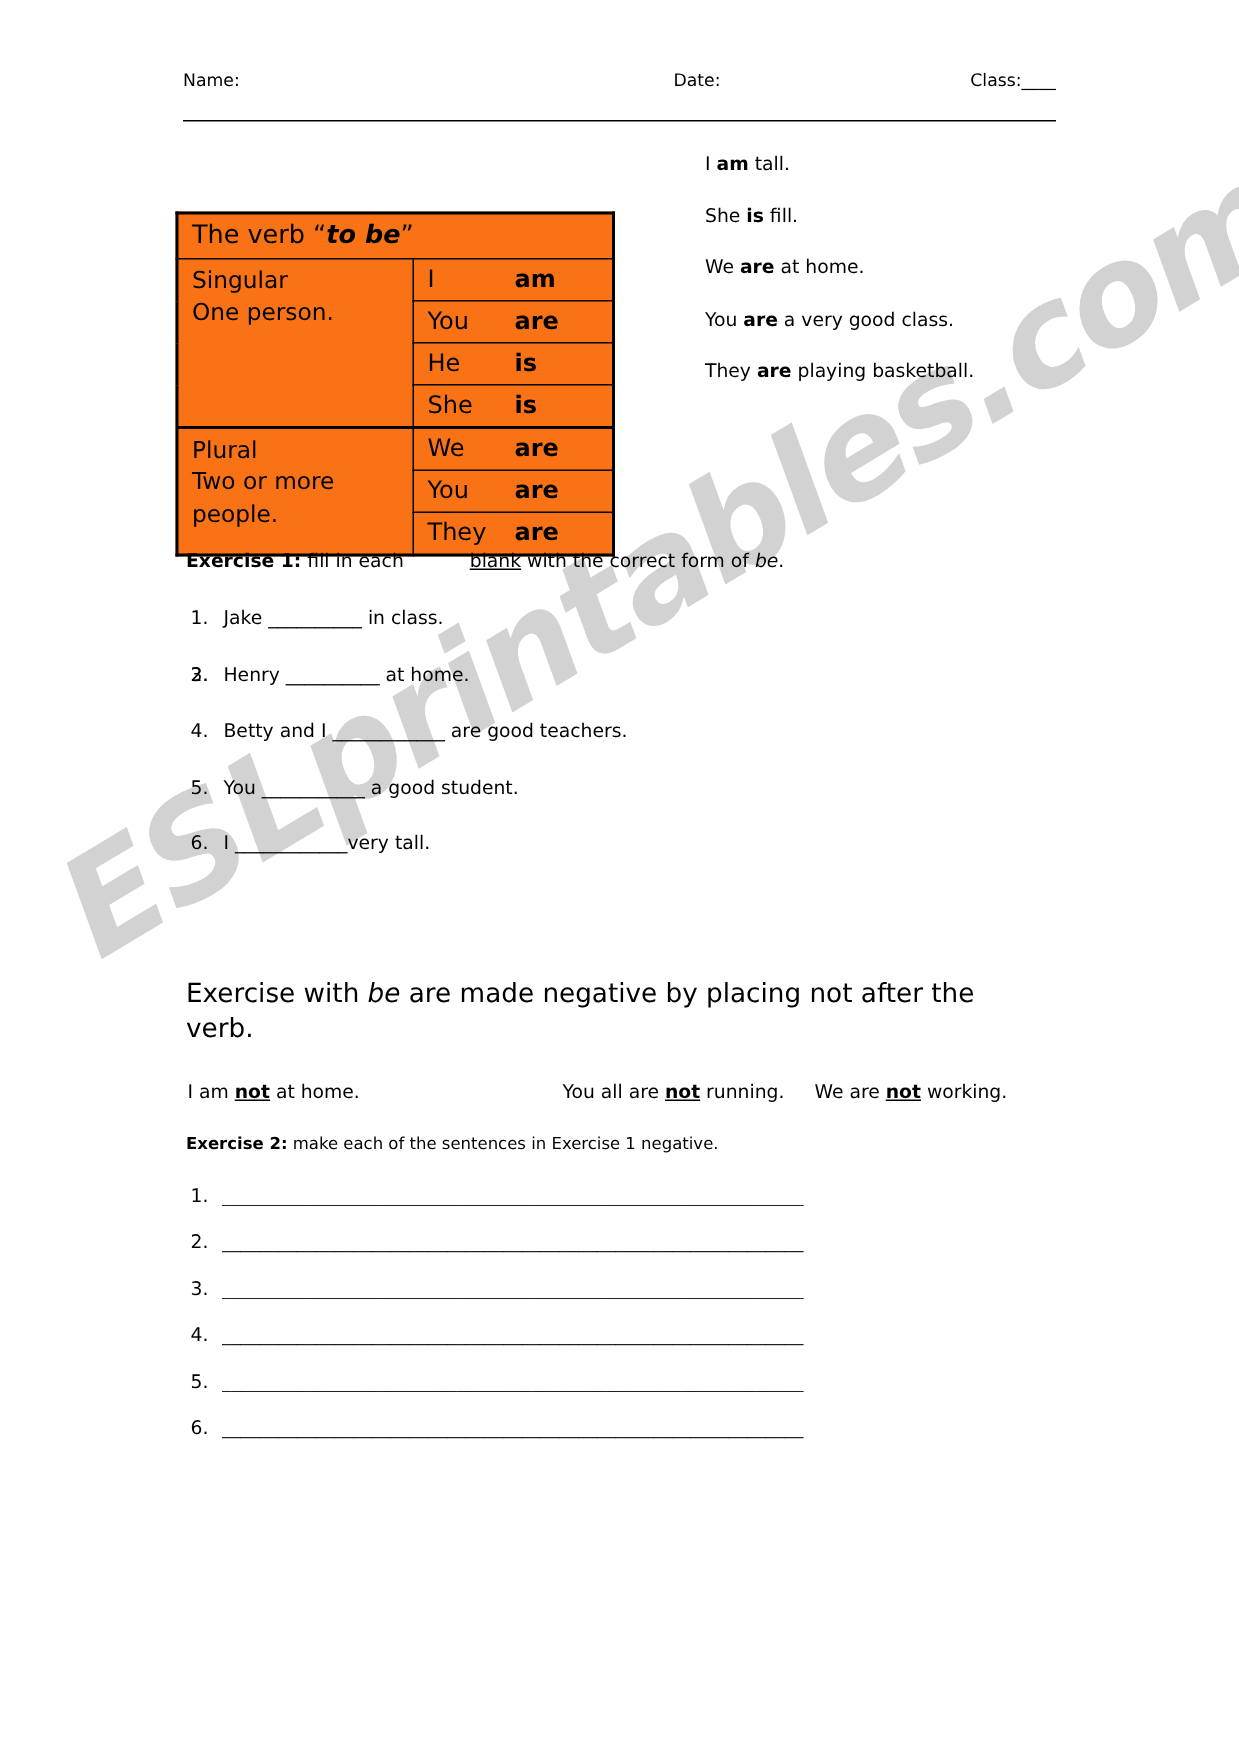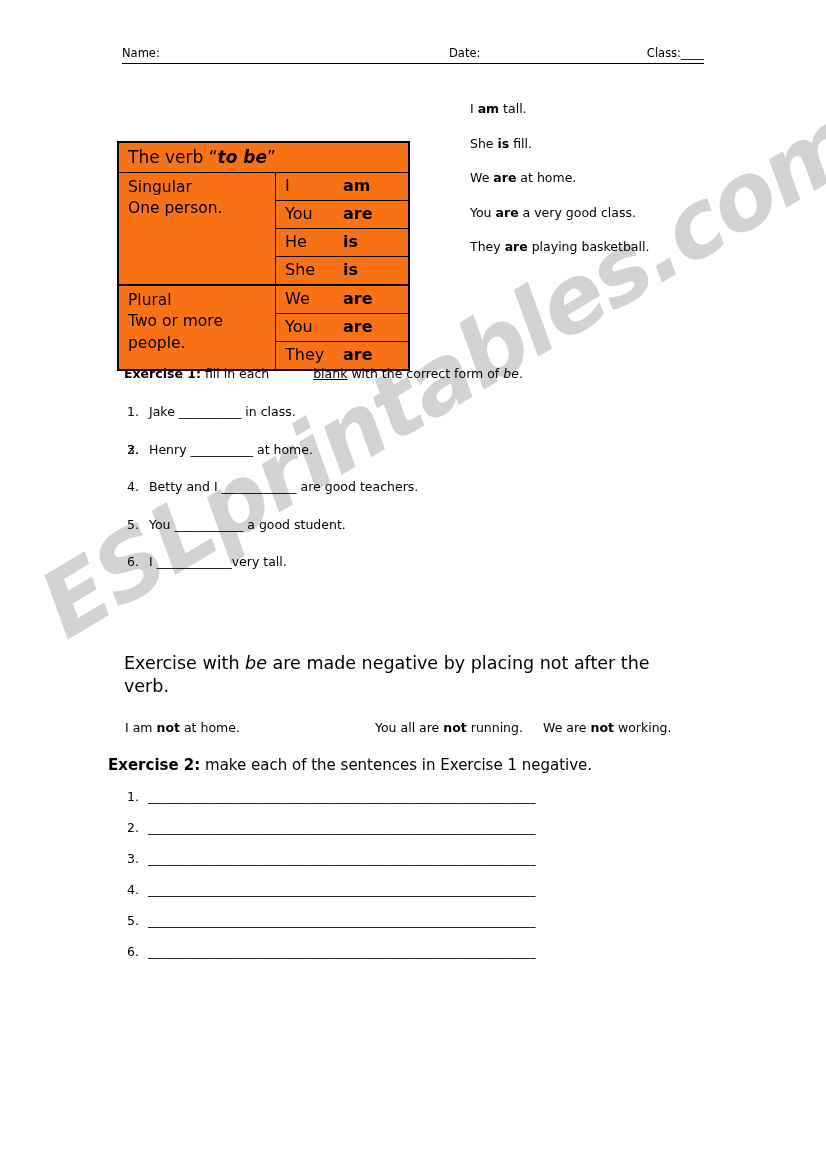--- a/index.html
+++ b/index.html
@@ -50,7 +50,7 @@
     top: 46px;
     width: 582px;
     border-bottom: 1.5px solid #000;
-    padding-bottom: 1px;
+    padding-bottom: 18px;
     font-size: 11.5px;
     height: 16px;
   }

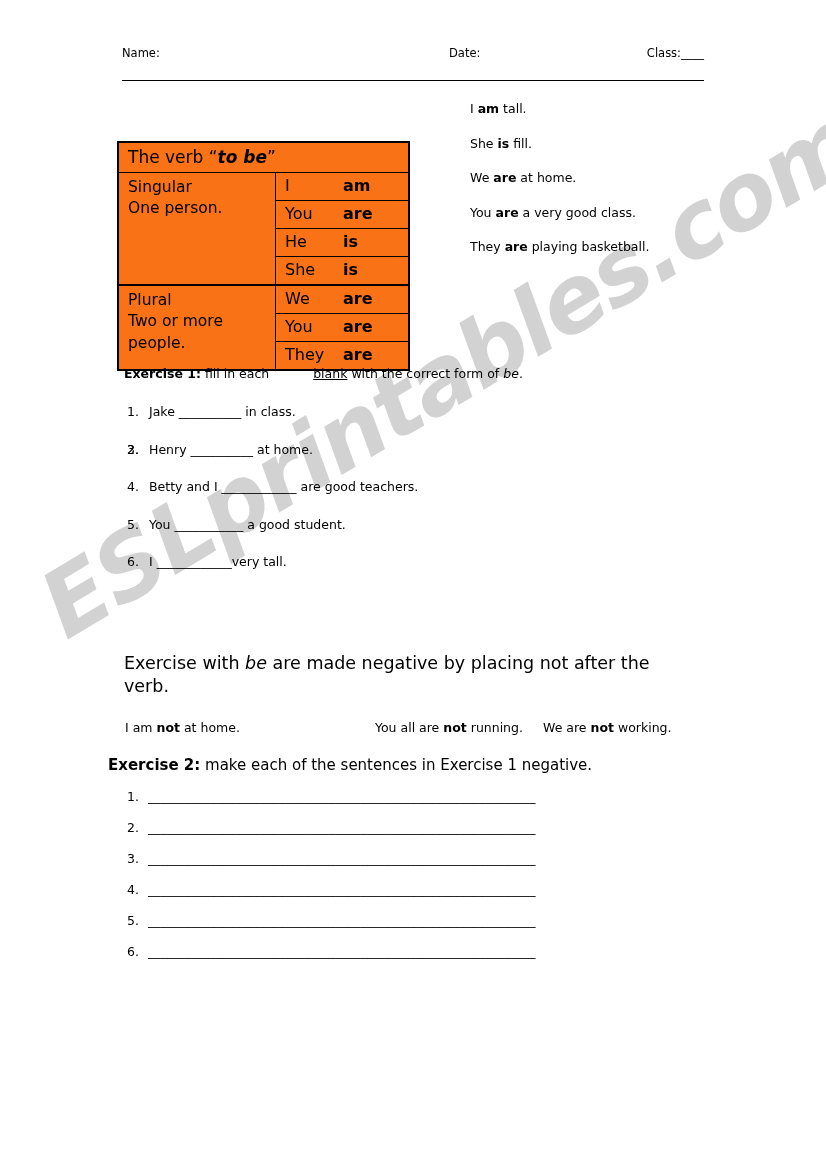--- a/index.html
+++ b/index.html
@@ -169,7 +169,7 @@
   .ne-1 { left: 0px; }
   .ne-2 { left: 250px; }
   .ne-3 { left: 418px; }
-  .neg-ex b { font-weight: bold; }
+  .neg-ex b { font-weight: bold; text-decoration: underline; }
 
   
   .ex2-head {

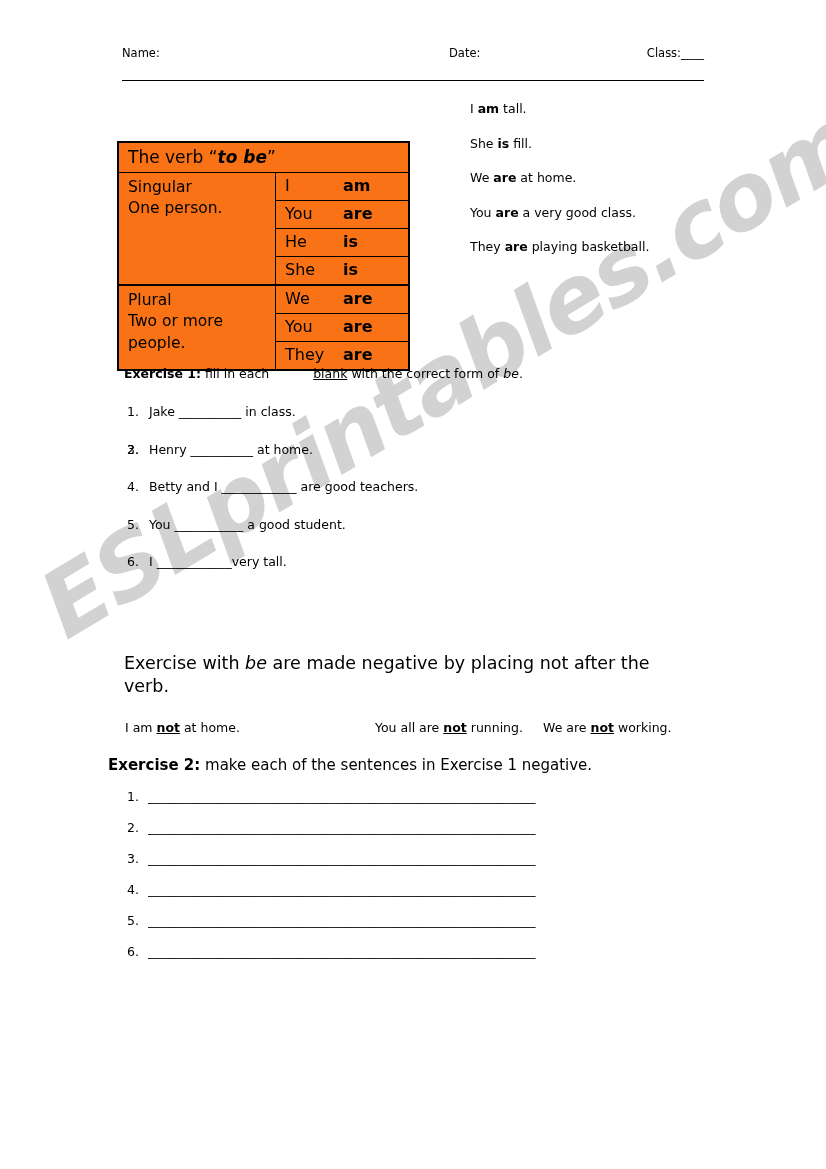--- a/index.html
+++ b/index.html
@@ -174,9 +174,9 @@
   
   .ex2-head {
     position: absolute;
-    left: 108px;
+    left: 124px;
     top: 756px;
-    font-size: 15px;
+    font-size: 11px;
     white-space: nowrap;
   }
   .ex2-head .lbl { font-weight: bold; }

